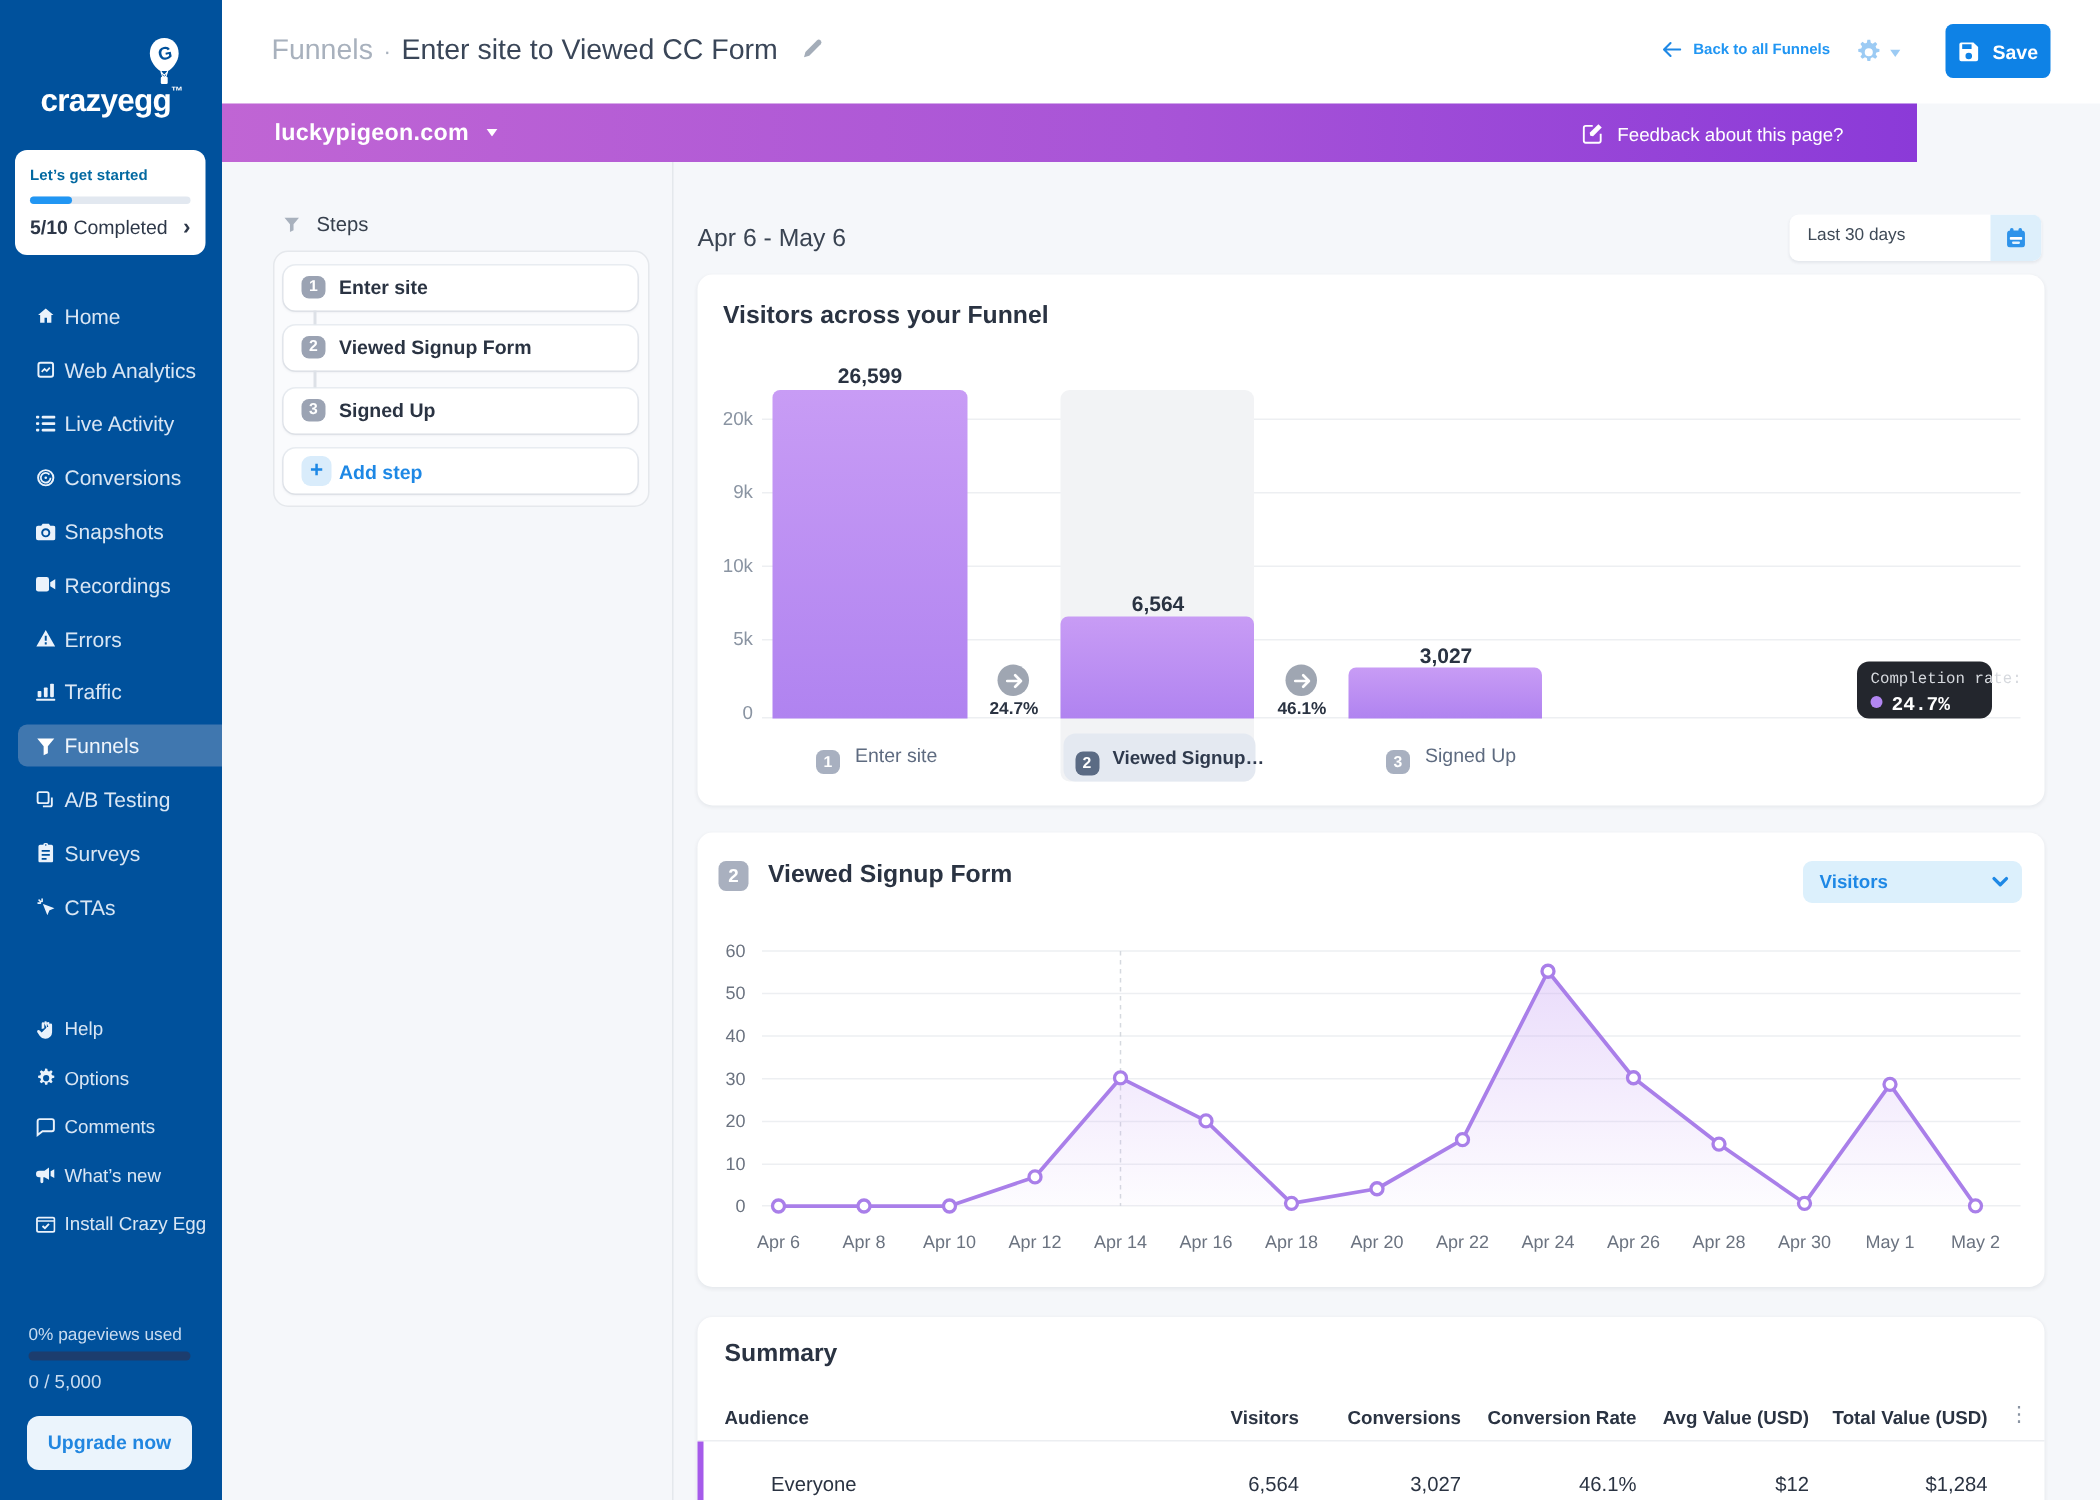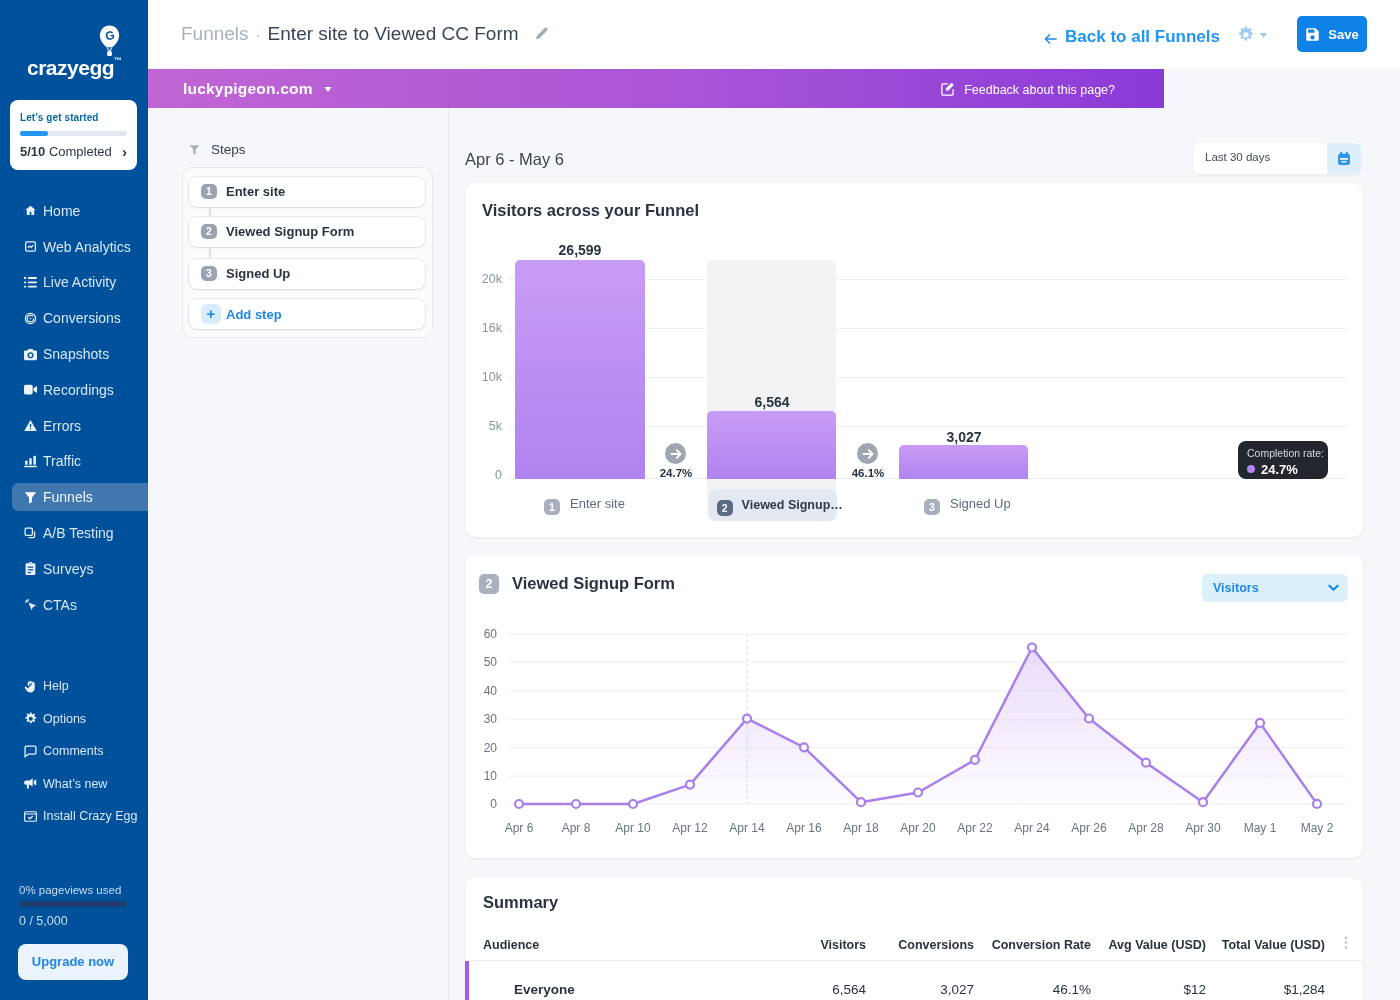--- a/index.html
+++ b/index.html
@@ -37,7 +37,7 @@
 #crumbs { position:absolute; left:33px; top:23px; font-size:19px; color:#3A4658; }
 #crumbs .g { color:#A8B1BD; }
 #crumbs .dot { color:#A8B1BD; font-size:15px; margin:0 7px; }
-#backlink { position:absolute; right:180px; top:27px; color:#2196F3; font-size:17px; font-weight:bold; }
+#backlink { position:absolute; right:180px; top:27px; color:#2196F3; font-size:10px; font-weight:bold; }
 #gearbox { position:absolute; right:133px; top:26px; }
 #savebtn { position:absolute; right:33px; top:16px; width:70px; height:36px; background:#0E82E6; border-radius:5px; color:#fff; font-size:13px; font-weight:bold; display:flex; align-items:center; justify-content:center; gap:8px; }
 

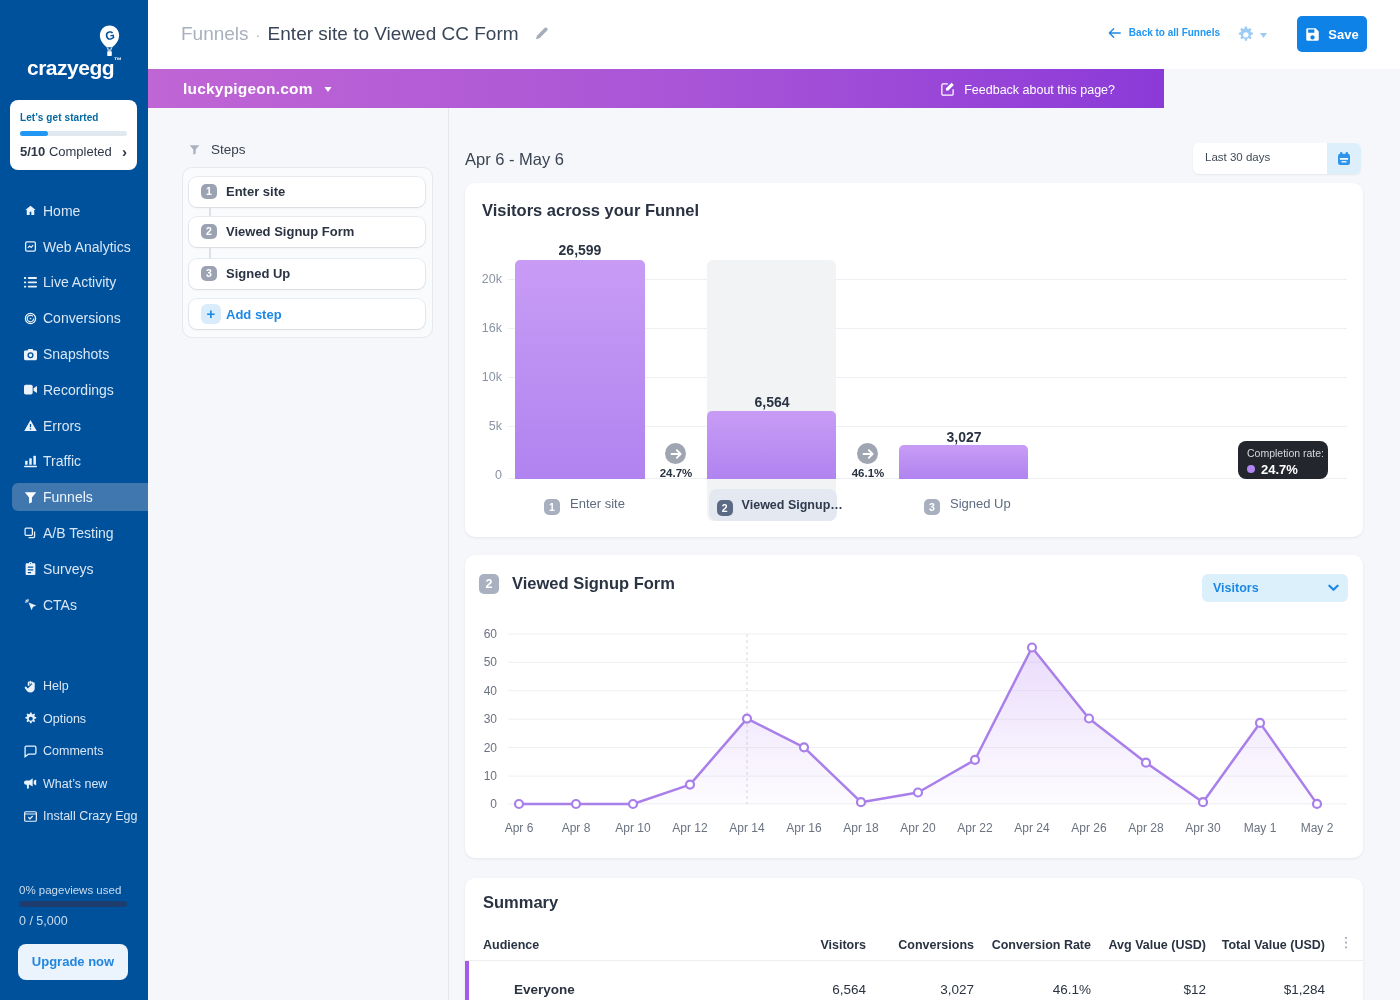--- a/index.html
+++ b/index.html
@@ -42,7 +42,7 @@
 #savebtn { position:absolute; right:33px; top:16px; width:70px; height:36px; background:#0E82E6; border-radius:5px; color:#fff; font-size:13px; font-weight:bold; display:flex; align-items:center; justify-content:center; gap:8px; }
 
 
-#purple { position:absolute; left:148px; top:69px; width:1016px; height:39px; background:linear-gradient(90deg,#C065D4 0%, #A854D7 55%, #8B3AD8 100%); color:#fff; }
+#purple { position:absolute; left:148px; top:69px; width:1130px; height:39px; background:linear-gradient(90deg,#C065D4 0%, #A854D7 55%, #8B3AD8 100%); color:#fff; }
 #domain { position:absolute; left:35px; top:11px; font-size:15.5px; font-weight:bold; letter-spacing:0.2px; }
 #feedback { position:absolute; right:49px; top:13px; font-size:12.5px; }
 

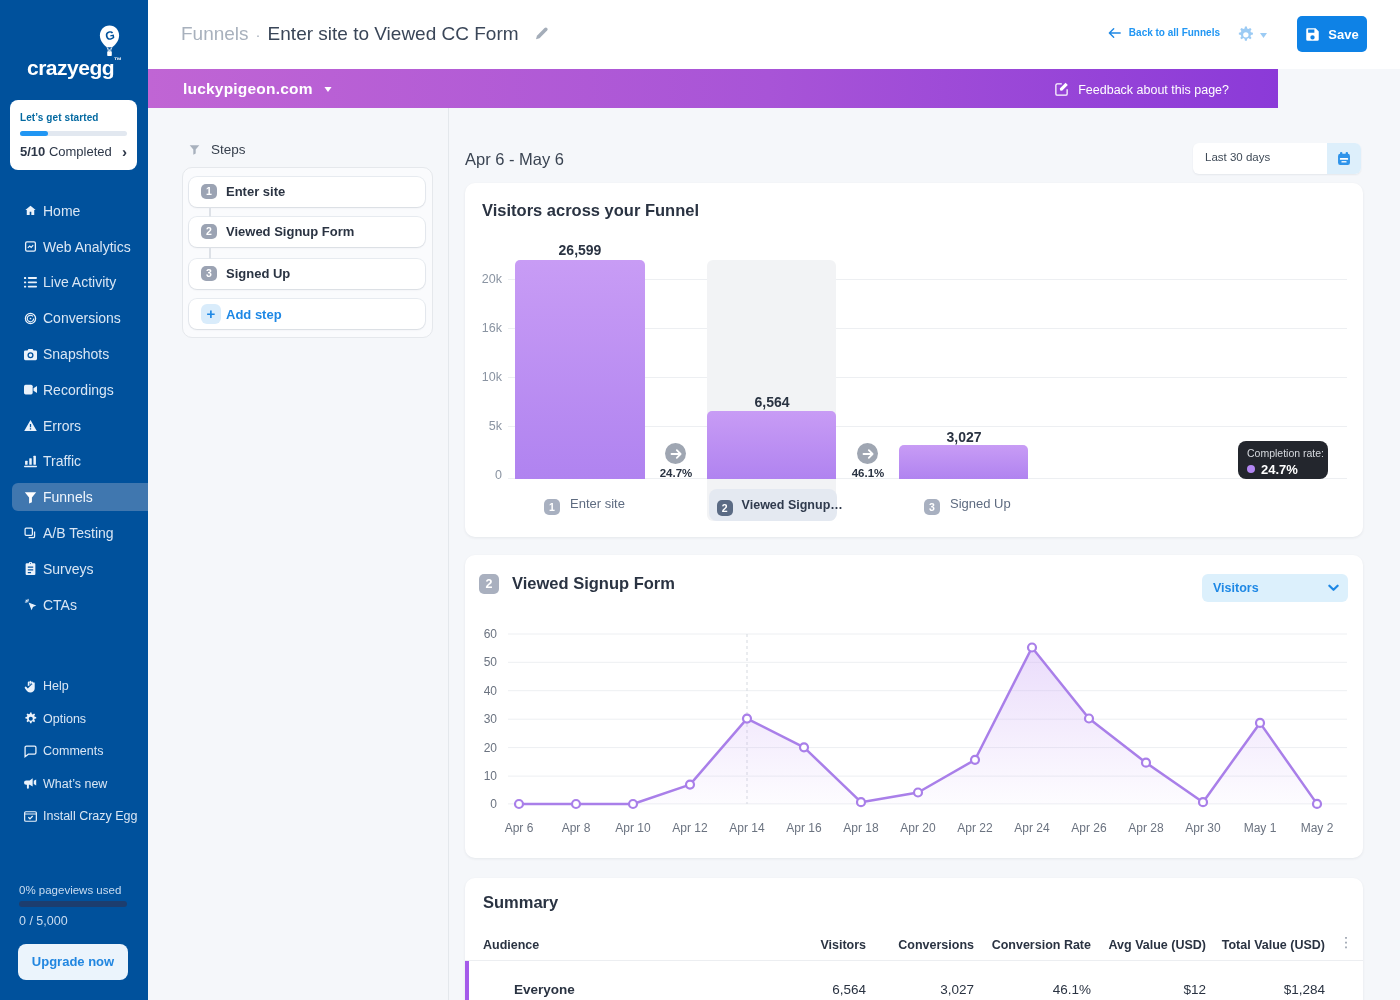--- a/index.html
+++ b/index.html
@@ -364,7 +364,7 @@
       <div class="gl" style="top:243px;"></div>
       <div class="gl" style="top:295px;"></div>
       <div class="ylab" style="top:89px;">20k</div>
-      <div class="ylab" style="top:138px;">16k</div>
+      <div class="ylab" style="top:138px;">9k</div>
       <div class="ylab" style="top:187px;">10k</div>
       <div class="ylab" style="top:236px;">5k</div>
       <div class="ylab" style="top:285px;">0</div>

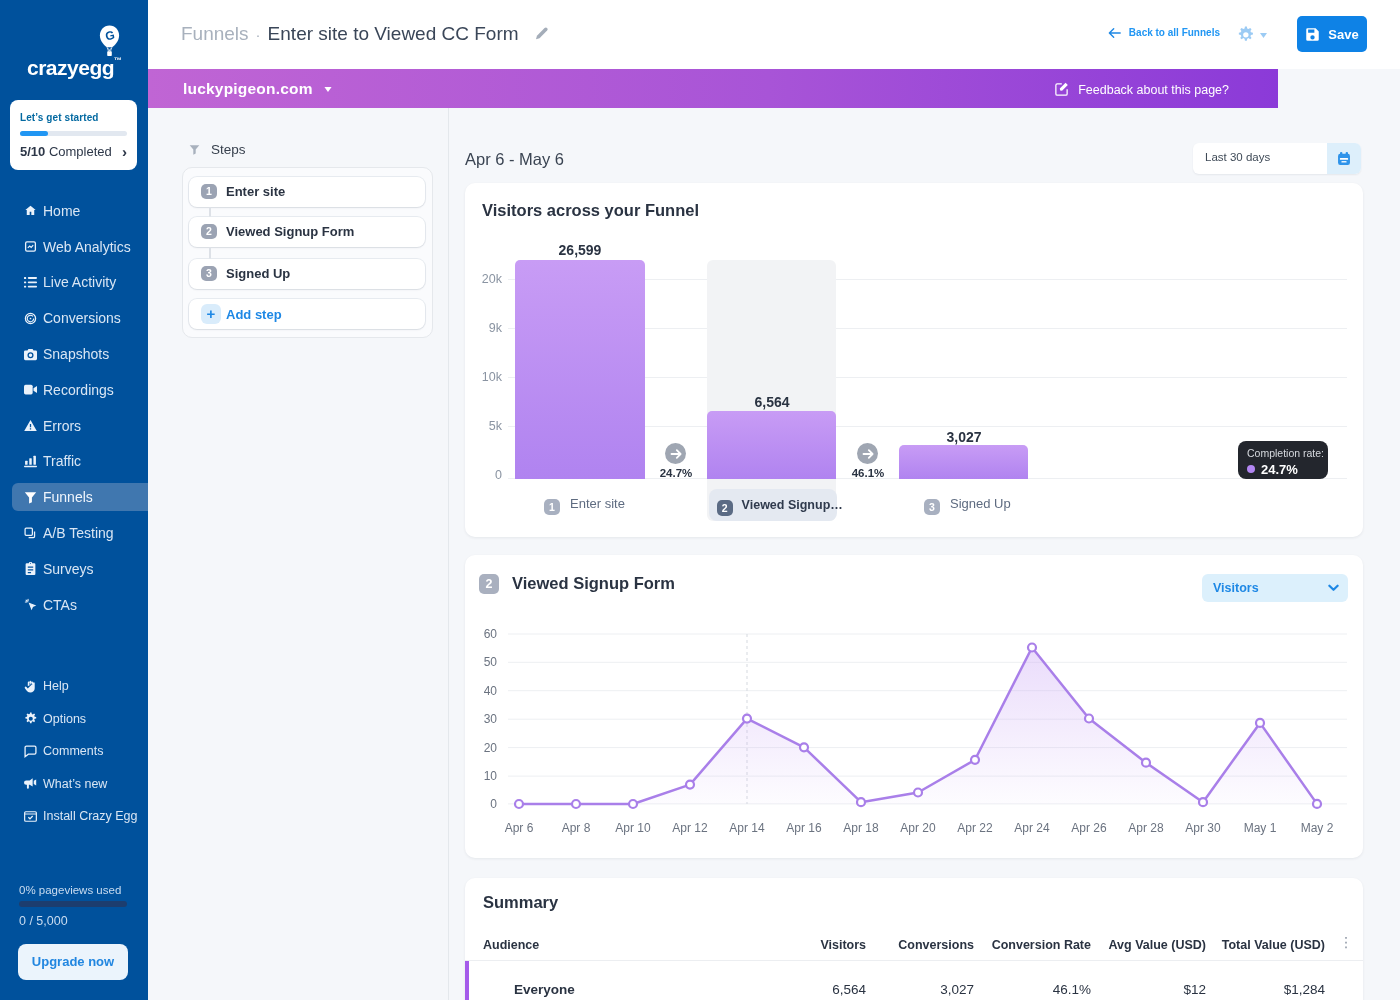--- a/index.html
+++ b/index.html
@@ -82,7 +82,7 @@
 .snum { display:inline-block; width:16px; height:16px; border-radius:5px; background:#A8B0C0; color:#fff; font-size:10.5px; font-weight:bold; text-align:center; line-height:16px; vertical-align:-3px; margin-right:10px; }
 #slab2 { position:absolute; left:243.6px; top:305.7px; width:128px; height:32.6px; background:#E4E9F1; border-radius:8px; font-size:12.5px; font-weight:bold; color:#2F3A4D; line-height:32.6px; text-align:left; padding-left:8px; white-space:nowrap; }
 #slab2 .snum { margin-right:9px; background:#5B6B84; }
-#tooltip { position:absolute; left:773px; top:258px; width:90px; height:38px; background:#23262D; border-radius:8px; color:#fff; padding:6px 9px; white-space:nowrap; }
+#tooltip { position:absolute; left:773px; top:258px; width:90px; height:38px; background:#23262D; border-radius:8px; color:#fff; padding:6px 9px; white-space:nowrap;font-family:Liberation Mono, monospace; }
 #tooltip .l1 { font-size:10.5px; color:#D6D9DE; }
 #tooltip .l2 { font-size:13px; font-weight:bold; margin-top:3px; }
 #tooltip .dotp { display:inline-block; width:8px; height:8px; border-radius:50%; background:#B286F2; margin-right:6px; vertical-align:1px; }

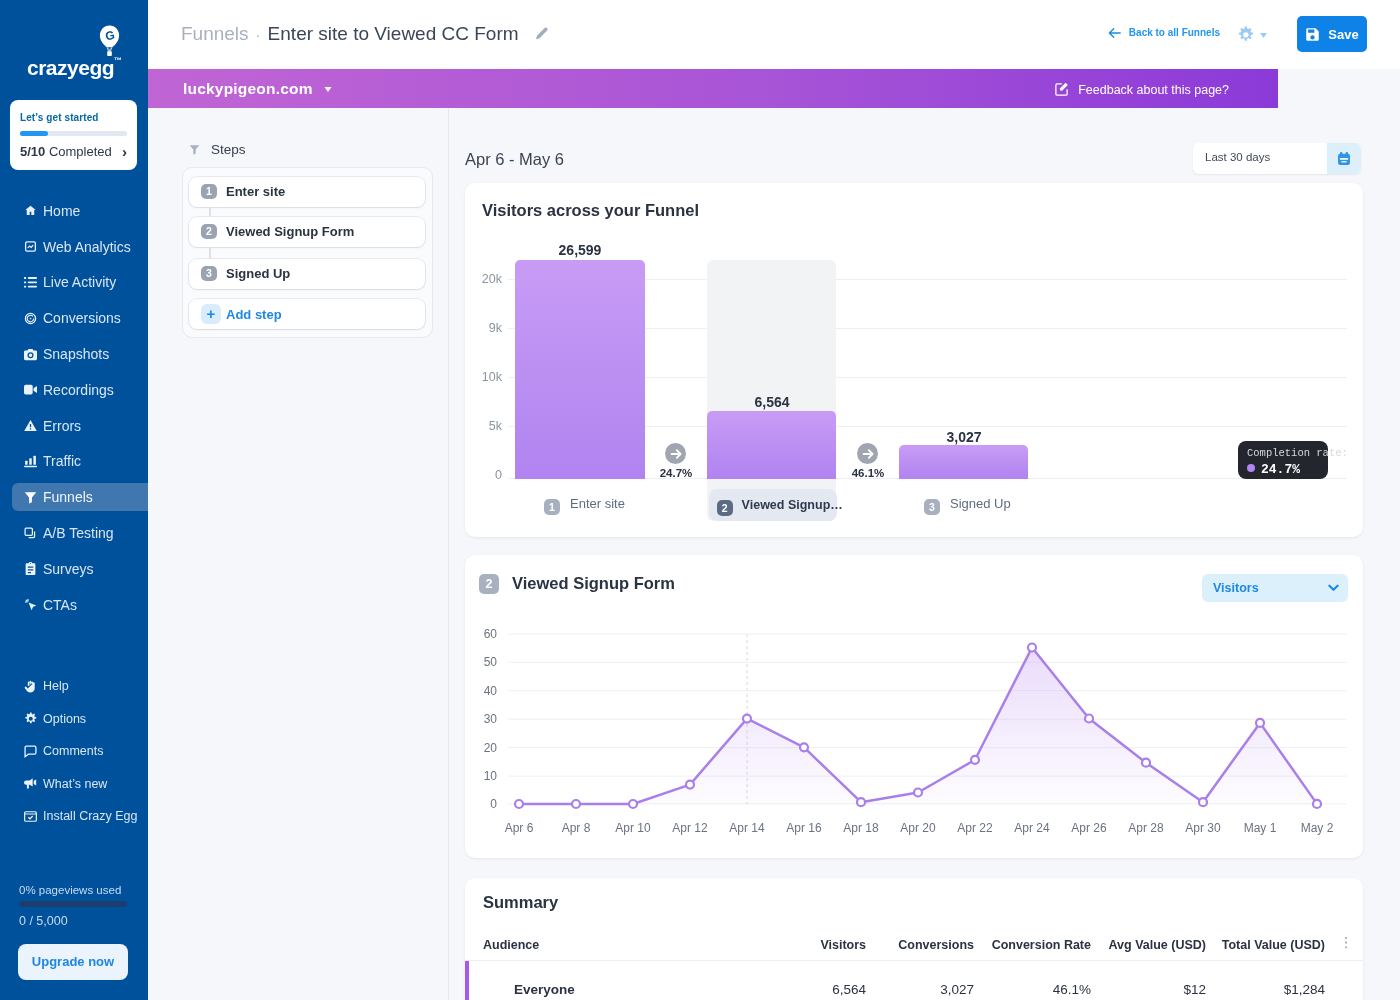--- a/index.html
+++ b/index.html
@@ -479,7 +479,7 @@
       <div id="kebab">⋮</div>
       <div class="divider"></div>
       <div class="accent"></div>
-      <div class="td" style="left:21px; font-weight:bold;padding-left:28px;">Everyone</div>
+      <div class="td" style="left:21px; font-weight:normal;padding-left:28px;">Everyone</div>
       <div class="td ra" style="left:301px; width:100px;">6,564</div>
       <div class="td ra" style="left:409px; width:100px;">3,027</div>
       <div class="td ra" style="left:506px; width:120px;">46.1%</div>

